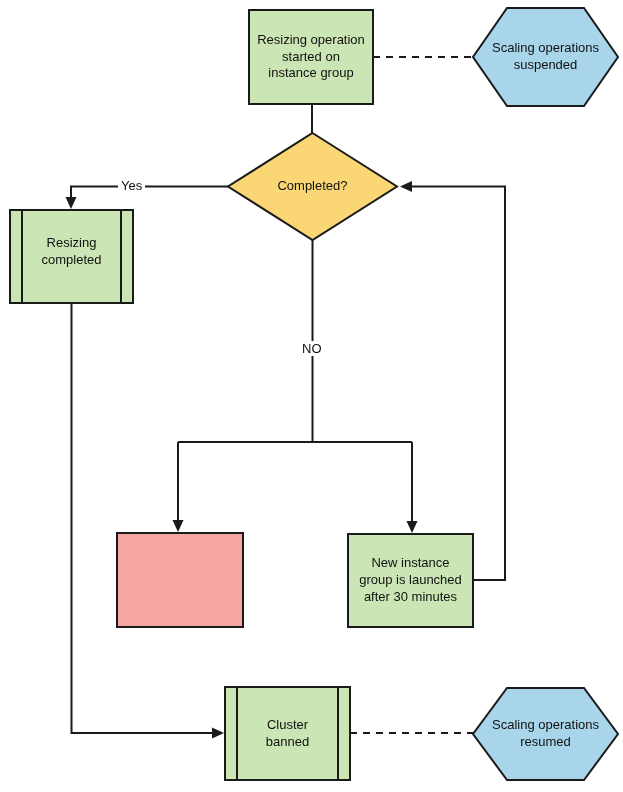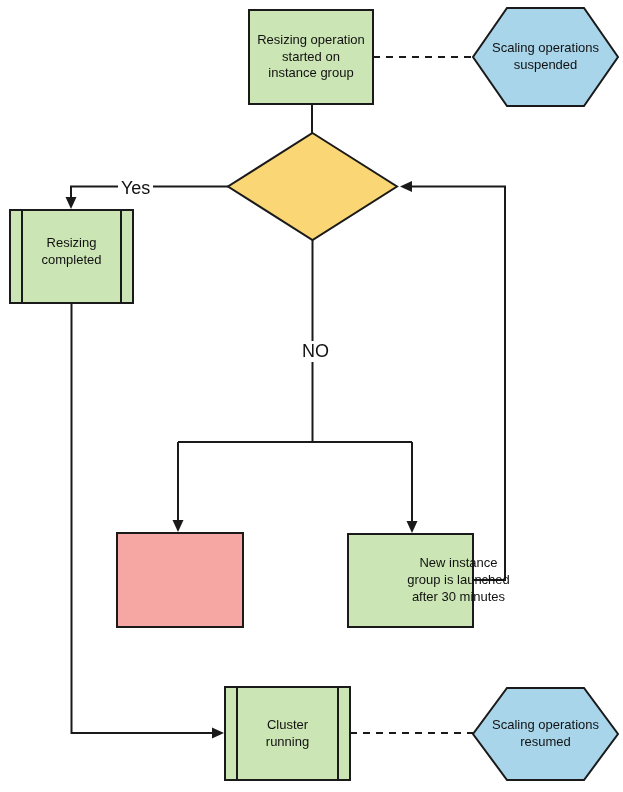--- a/index.html
+++ b/index.html
@@ -26,7 +26,7 @@
   }
   .edge-label {
     position: absolute;
-    font-size: 18px;
+    font-size: 13px;
     color: #111111;
     background: #ffffff;
     padding: 0 3px;

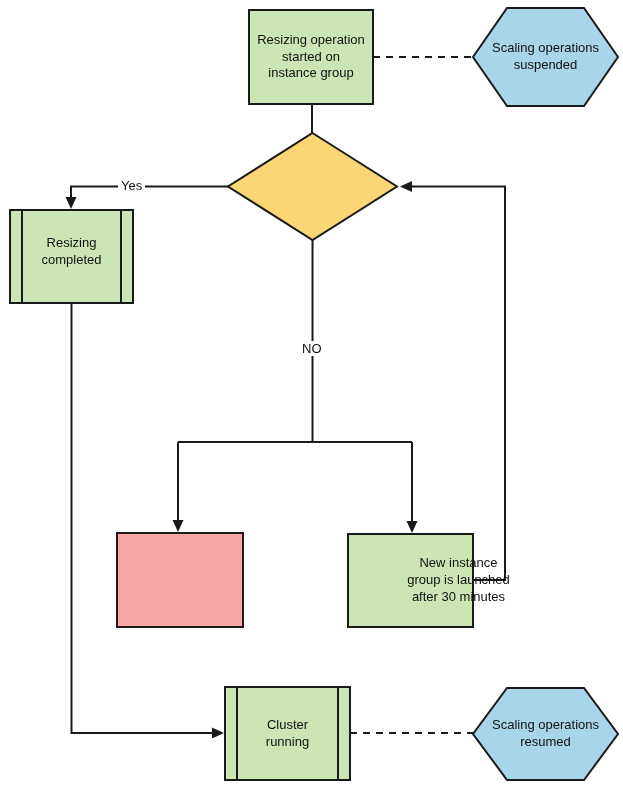--- a/index.html
+++ b/index.html
@@ -84,6 +84,7 @@
   <div class="node-label" style="left:473px; top:8px; width:145px; height:98px;">Scaling operations
 suspended</div>
 
+  <div class="node-label" style="left:228px; top:133px; width:169px; height:107px;">Completed?</div>
 
   <div class="node-label" style="left:10px; top:210px; width:123px; height:84px;">Resizing
 completed</div>

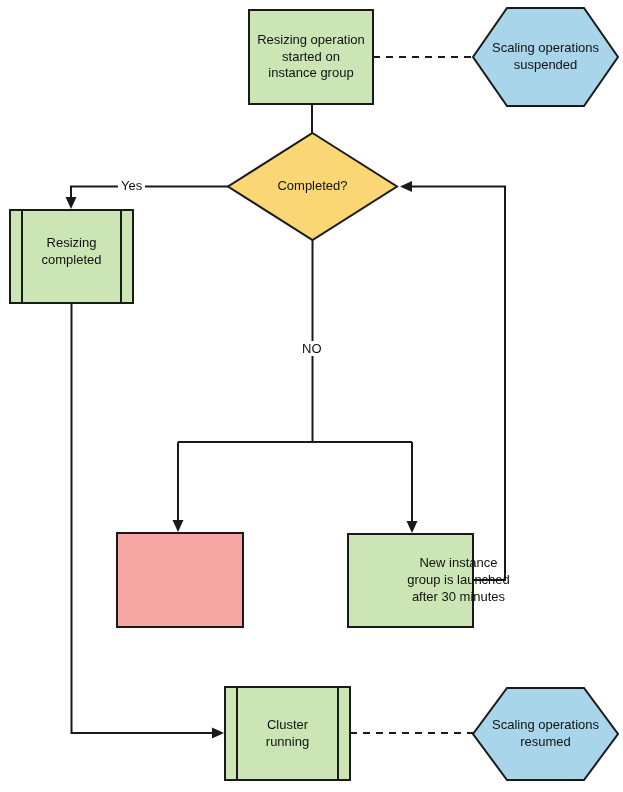--- a/index.html
+++ b/index.html
@@ -90,7 +90,7 @@
 completed</div>
 
 
-  <div class="node-label" style="left:348px; top:534px; width:125px; height:93px;padding-left:48px;">New instance
+  <div class="node-label" style="left:348px; top:534px; width:125px; height:93px;">New instance
 group is launched
 after 30 minutes</div>
 

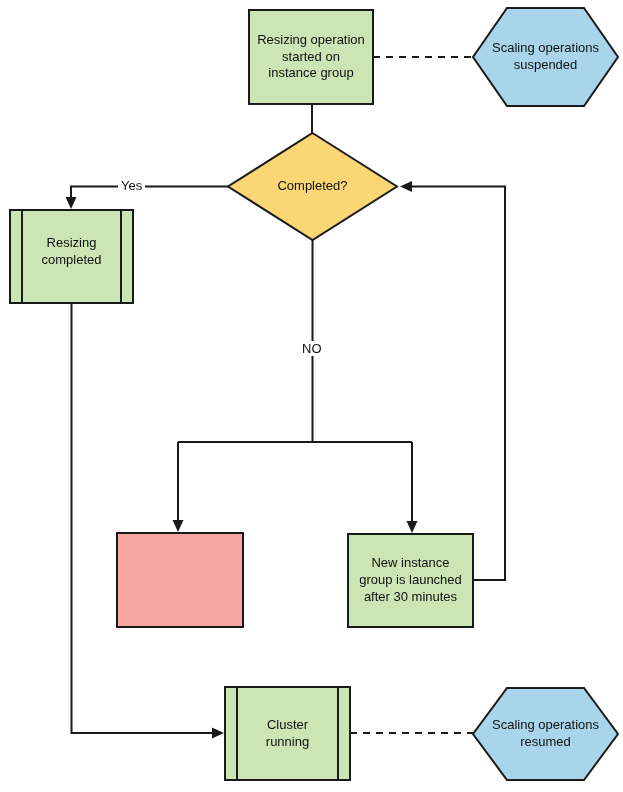--- a/index.html
+++ b/index.html
@@ -95,7 +95,7 @@
 after 30 minutes</div>
 
   <div class="node-label" style="left:225px; top:687px; width:125px; height:93px;">Cluster
-running</div>
+banned</div>
 
   <div class="node-label" style="left:473px; top:688px; width:145px; height:92px;">Scaling operations
 resumed</div>

